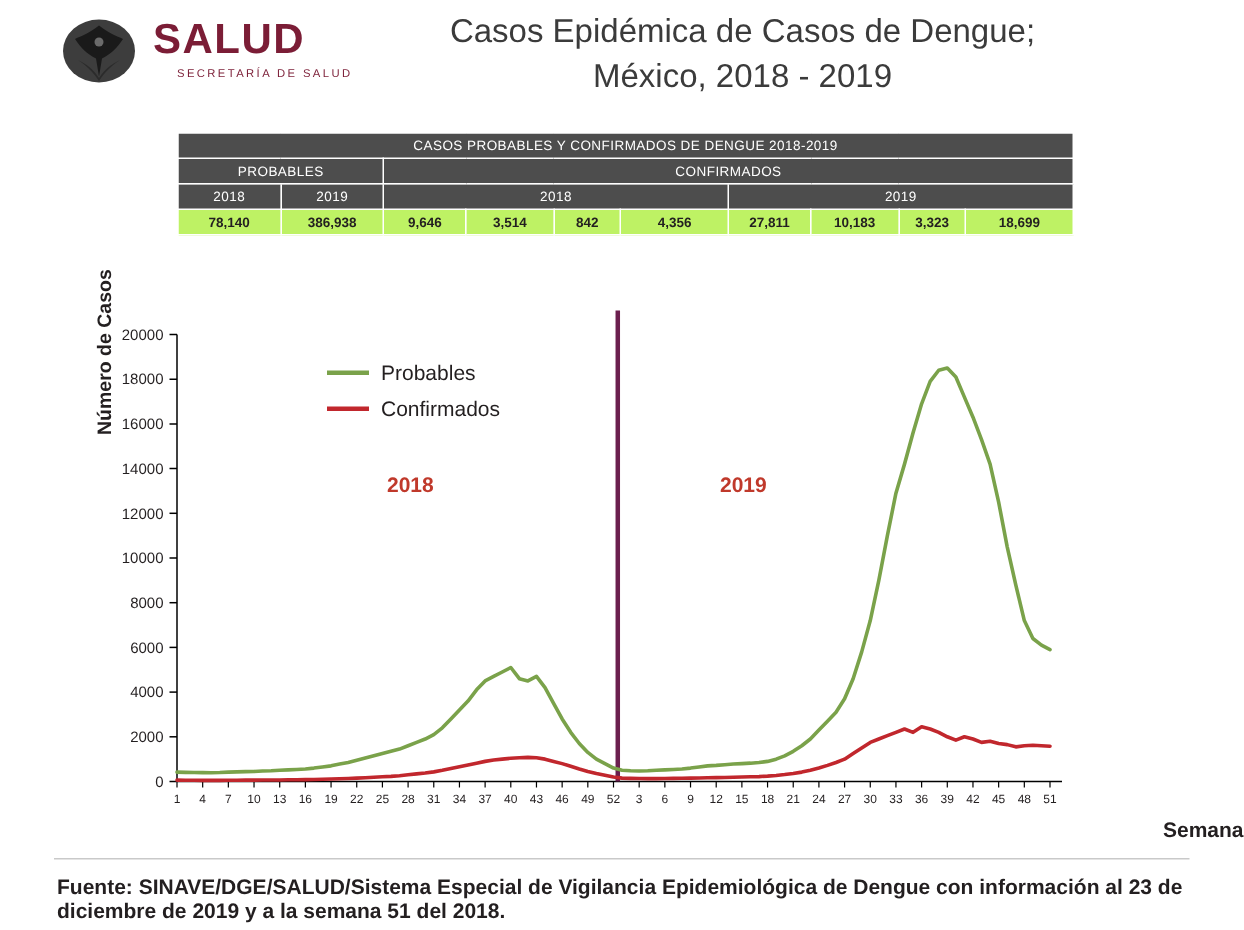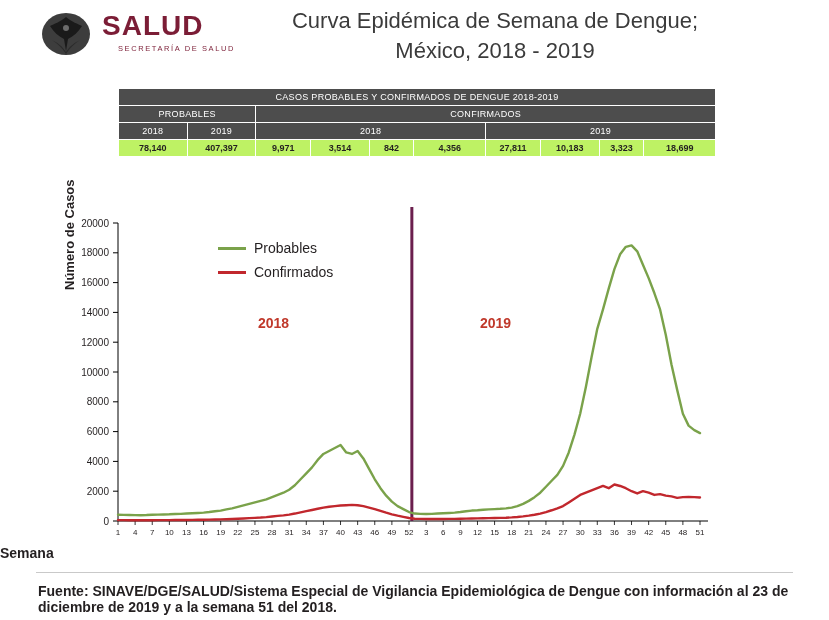--- a/index.html
+++ b/index.html
@@ -194,7 +194,7 @@
     </div>
   </div>
   <div class="title-block">
-    <div class="title-line">Curva Epidémica de Semana de Dengue;</div>
+    <div class="title-line">Casos Epidémica de Casos de Dengue;</div>
     <div class="title-line">México, 2018 - 2019</div>
   </div>
 </div>

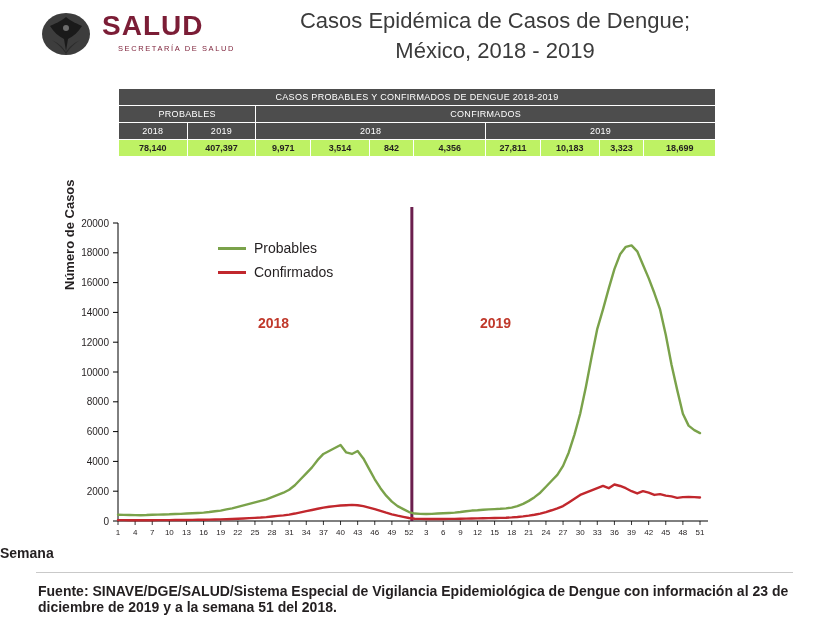--- a/index.html
+++ b/index.html
@@ -229,7 +229,7 @@
     </tr>
     <tr class="val-row">
       <td>78,140</td>
-      <td>407,397</td>
+      <td>386,938</td>
       <td>9,971</td>
       <td>3,514</td>
       <td>842</td>

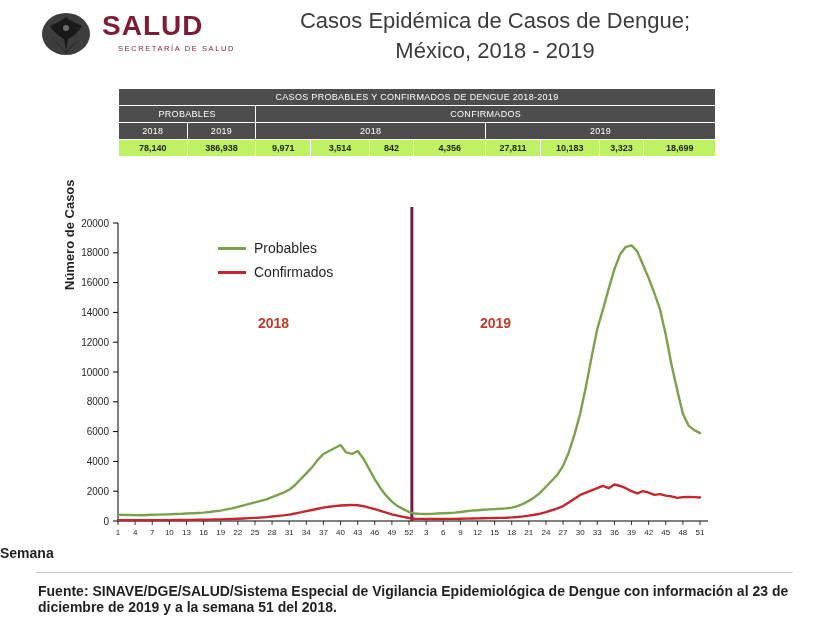--- a/index.html
+++ b/index.html
@@ -230,7 +230,7 @@
     <tr class="val-row">
       <td>78,140</td>
       <td>386,938</td>
-      <td>9,971</td>
+      <td>9,646</td>
       <td>3,514</td>
       <td>842</td>
       <td>4,356</td>

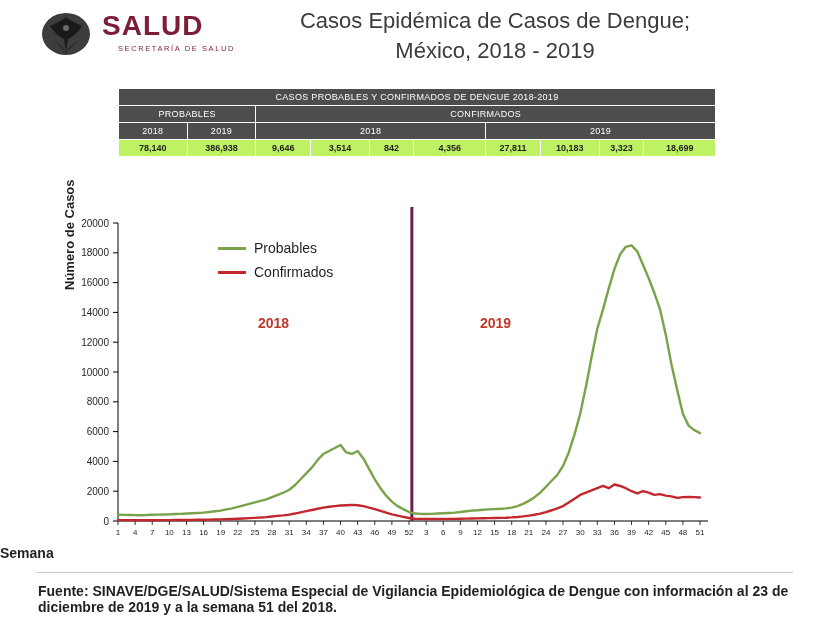--- a/index.html
+++ b/index.html
@@ -128,7 +128,7 @@
     left: 0;
     top: 545px;
     width: 829px;
-    text-align: left;
+    text-align: right;
     font-size: 14px;
     font-weight: bold;
   }

